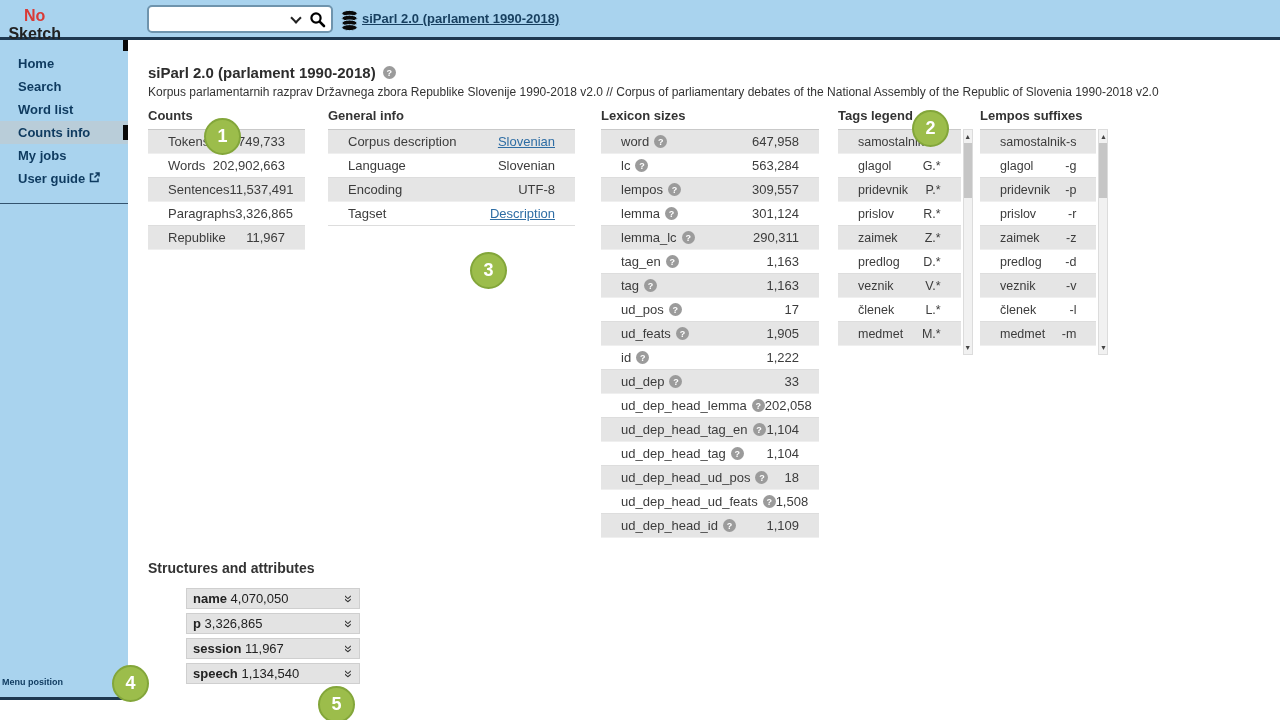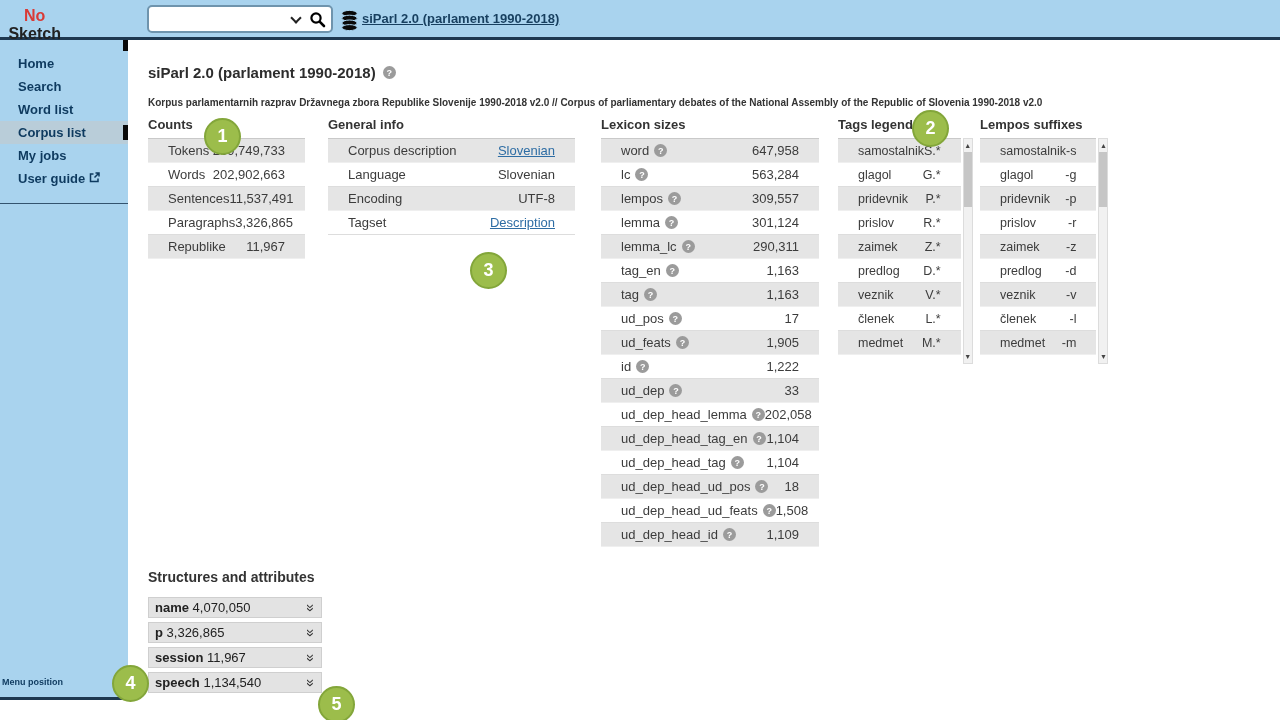--- a/index.html
+++ b/index.html
@@ -43,7 +43,7 @@
   .main { position:absolute; left:128px; top:40px; right:0; bottom:0; background:#fff; padding-left:20px; }
   .title { margin-top:24px; font-size:15px; font-weight:700; color:#2d2d2d;
     display:flex; align-items:center; gap:7px; }
-  .desc { margin-top:16px; font-size:10px; color:#333; white-space:nowrap;font-weight:bold; }
+  .desc { margin-top:4px; font-size:12px; color:#333; white-space:nowrap; }
   .cols { display:flex; margin-top:9px; align-items:flex-start; }
   .thead { font-size:13px; font-weight:700; color:#333; margin-bottom:6px; }
   .trows { border-top:1px solid #c9c9c9; }

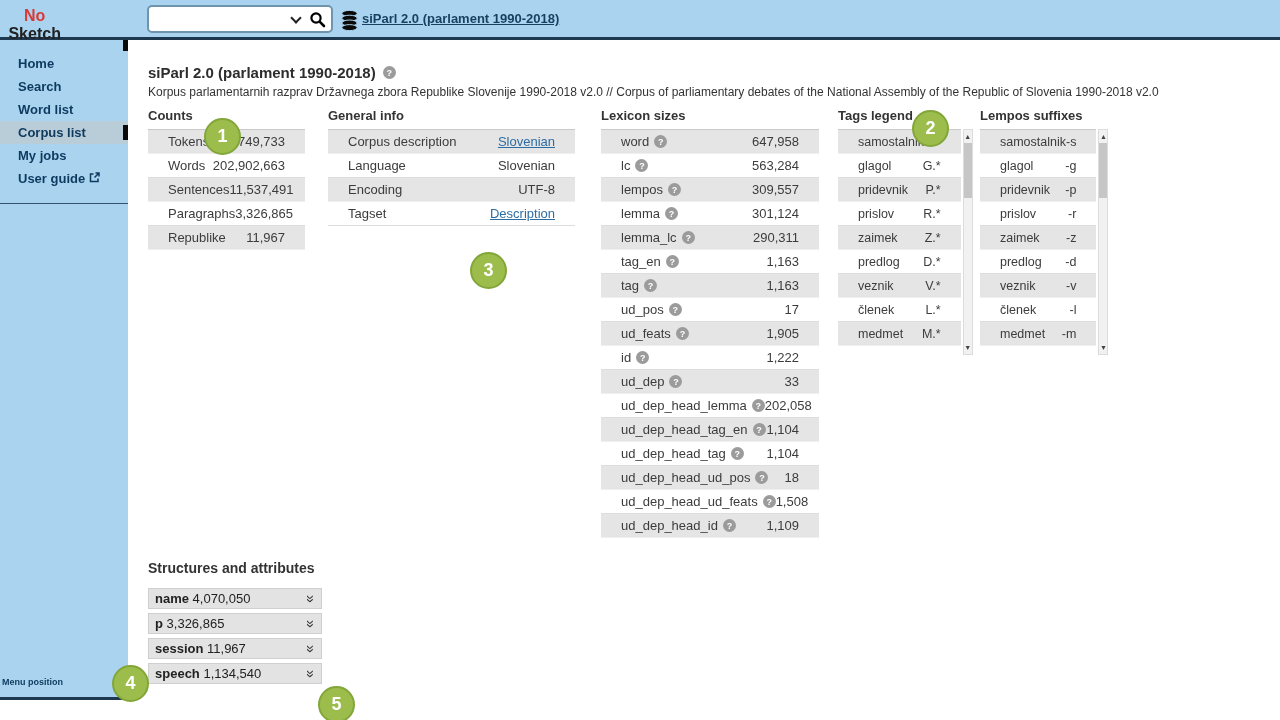--- a/index.html
+++ b/index.html
@@ -134,7 +134,7 @@
         <span>Word list</span>
       </div>
       <div class="side-item sel">
-        <span>Corpus list</span>
+        <span>Counts info</span>
         <div class="sel-marker"></div>
       </div>
       <div class="side-item">

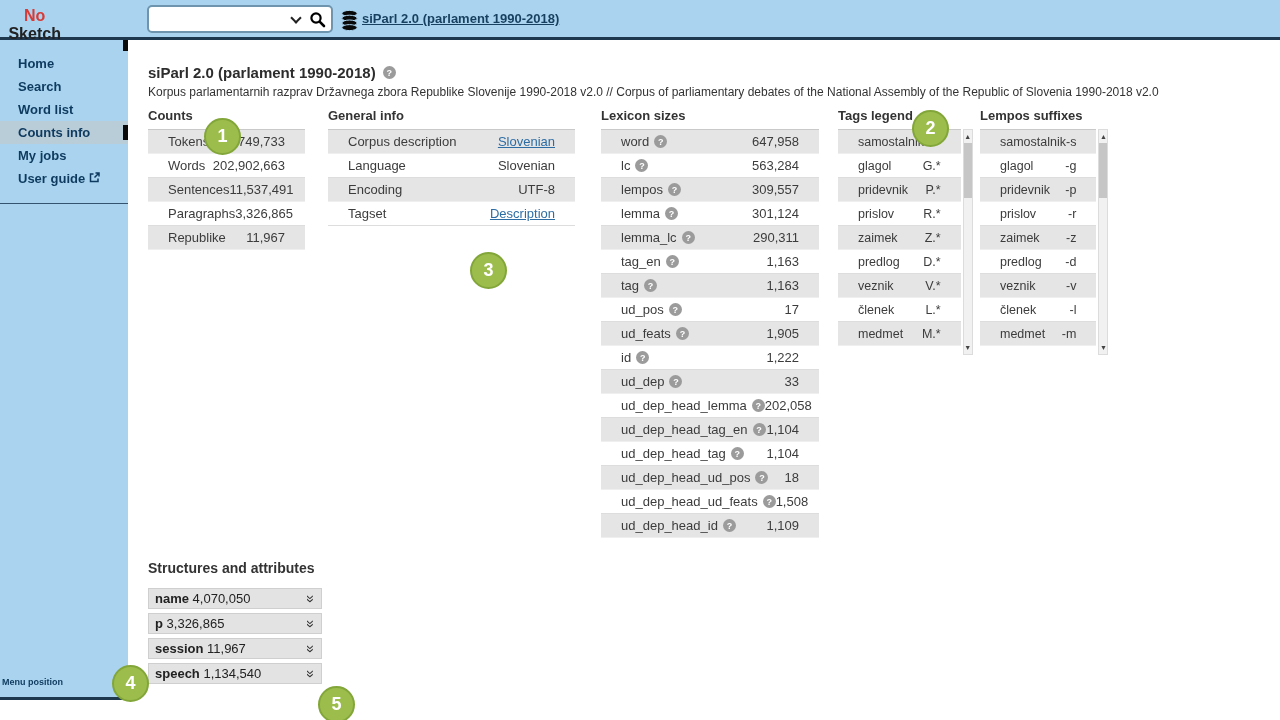--- a/index.html
+++ b/index.html
@@ -71,7 +71,7 @@
   .sspacer { flex:1; }
   .structs { margin-top:22px; }
   .sh { font-size:14px; font-weight:700; color:#333; }
-  .sbars { margin-top:12px; }
+  .sbars { margin-top:12px;margin-left:38px; }
   .struct-bar { width:174px; height:21px; background:#e3e3e3; border:1px solid #cfcfcf;
     display:flex; align-items:center; padding:0 6px; margin-bottom:4px;
     font-size:13px; color:#222; cursor:pointer; white-space:pre; }

